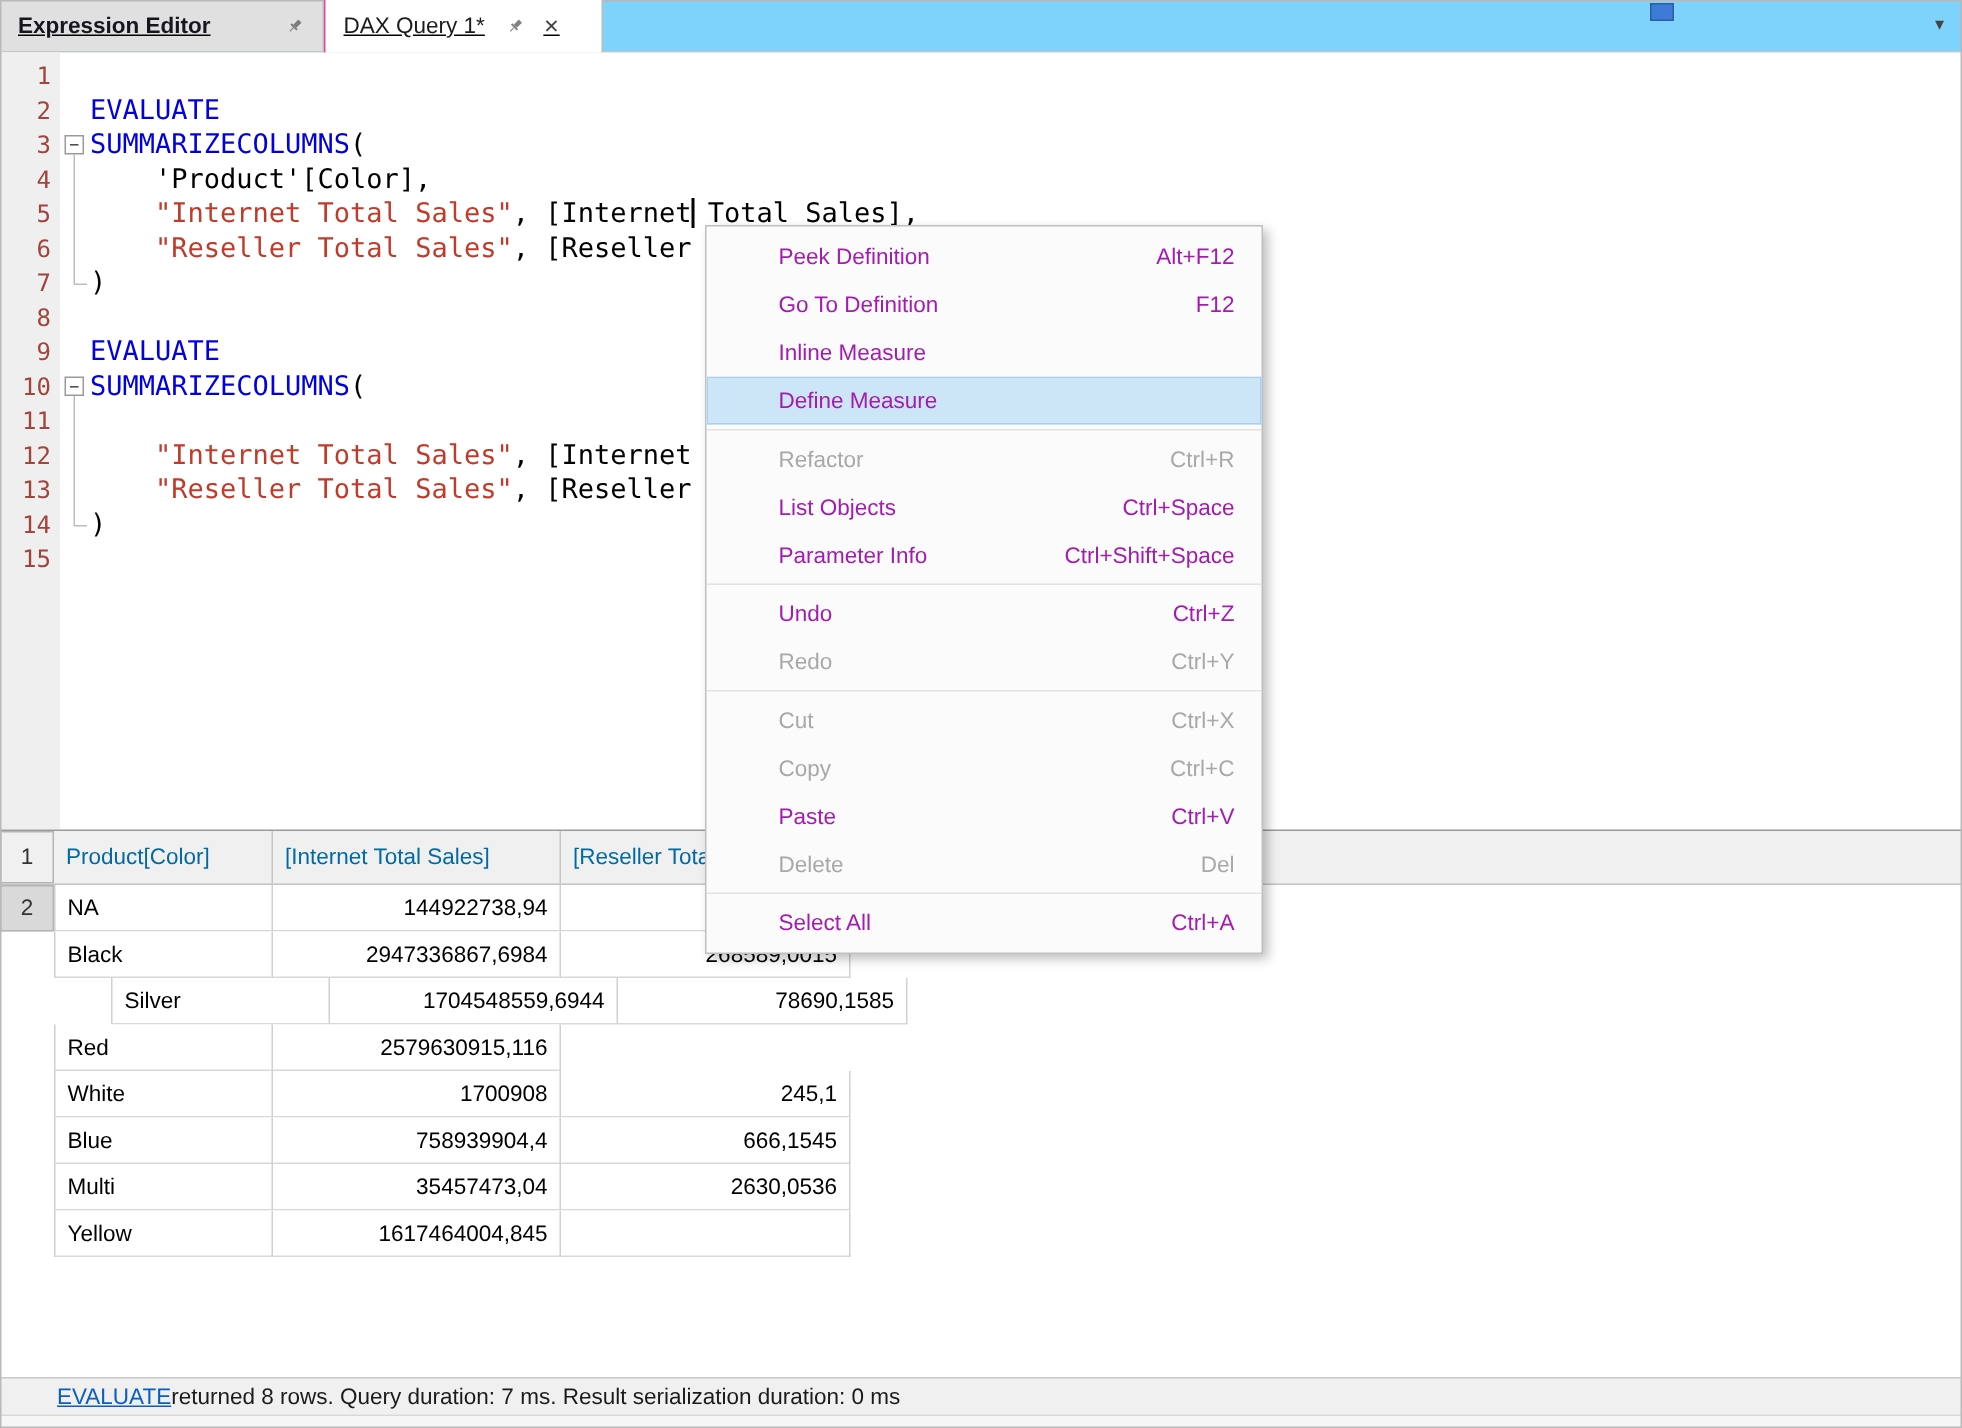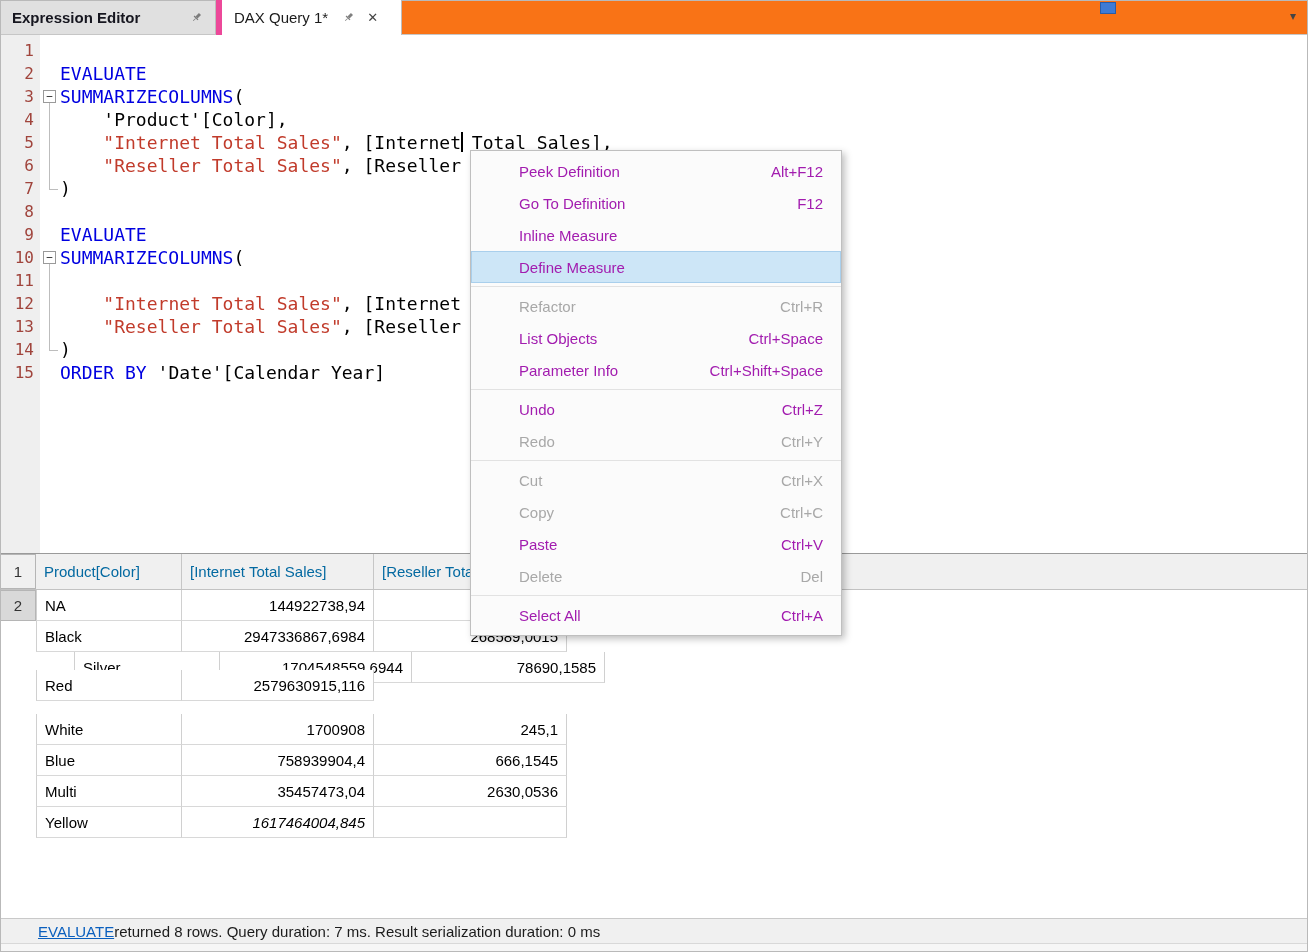--- a/index.html
+++ b/index.html
@@ -8,8 +8,8 @@
   .screen::after{content:"";position:absolute;inset:0;border:1px solid #b9b9b9;pointer-events:none;}
 
   
-  .tab-bar{position:absolute;left:0;top:0;width:100%;height:35px;background:#f97316;
-           border-bottom:1px solid #c6c6c6;box-sizing:border-box;display:flex;}
+  .tab-bar{position:absolute;left:0;top:0;width:100%;height:35px;background:#7dd3fc;
+           border-bottom:1px solid #c6c6c6;box-sizing:border-box;display:flex;text-decoration:underline;}
   .tabs{display:flex;height:100%;}
   .tab{height:34px;box-sizing:border-box;display:flex;align-items:center;padding:0 12px;
        font-size:15px;color:#1b1b1b;cursor:default;}

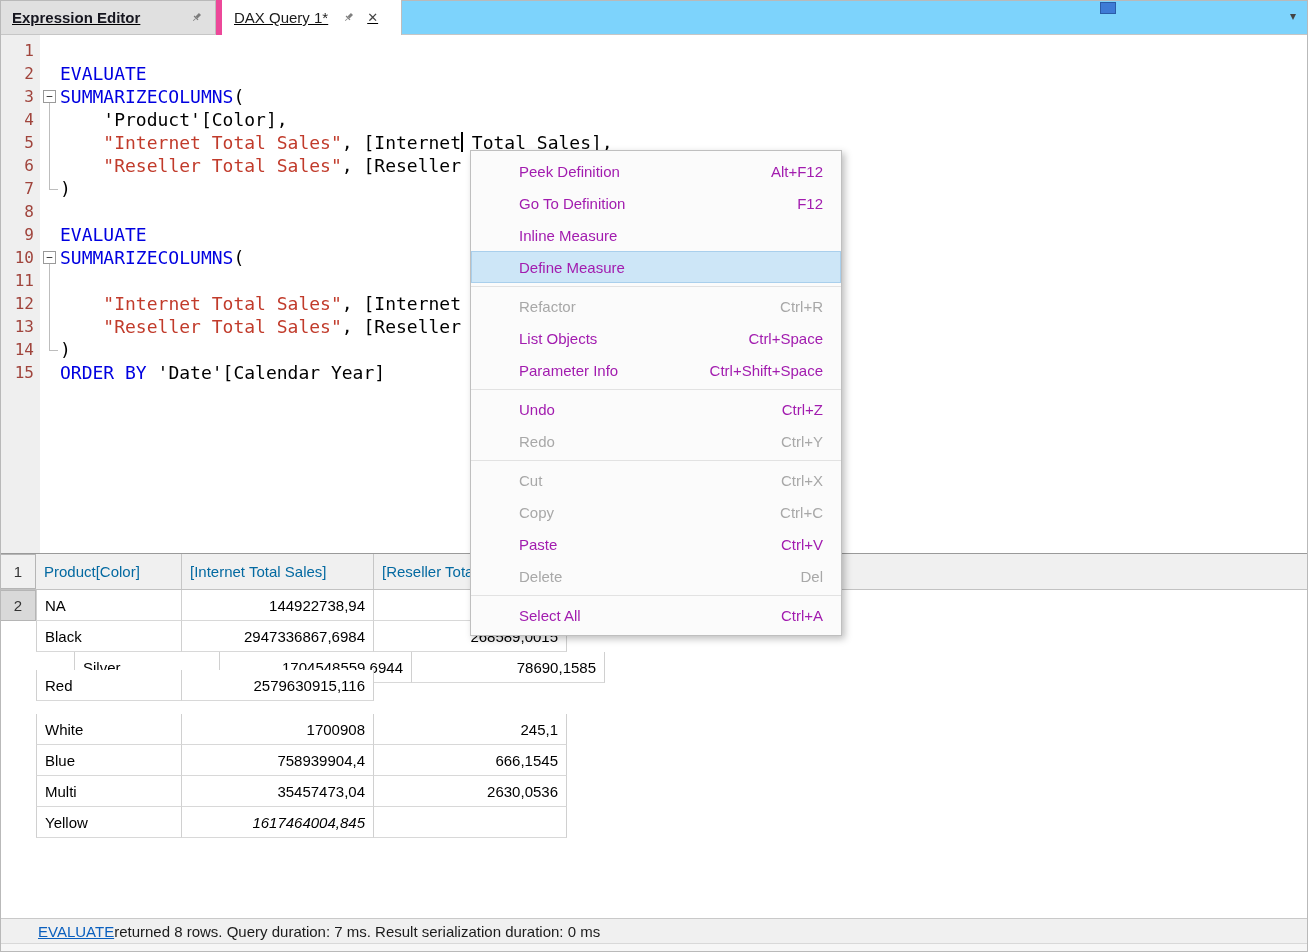--- a/index.html
+++ b/index.html
@@ -15,7 +15,7 @@
        font-size:15px;color:#1b1b1b;cursor:default;}
   .tab:first-child{width:216px;background:#e0e0e0;border-right:1px solid #bdbdbd;
        font-weight:bold;color:#16161f;justify-content:space-between;}
-  .tab.active{width:186px;height:35px;background:#ffffff;border-left:6px solid #ec4899;
+  .tab.active{width:186px;height:35px;background:#ffffff;border-left:1px solid #ec4899;
        border-right:1px solid #bdbdbd;position:relative;z-index:2;}
   .tab-label{white-space:nowrap;}
   .tab-pin{display:inline-flex;margin-left:14px;opacity:.85;}

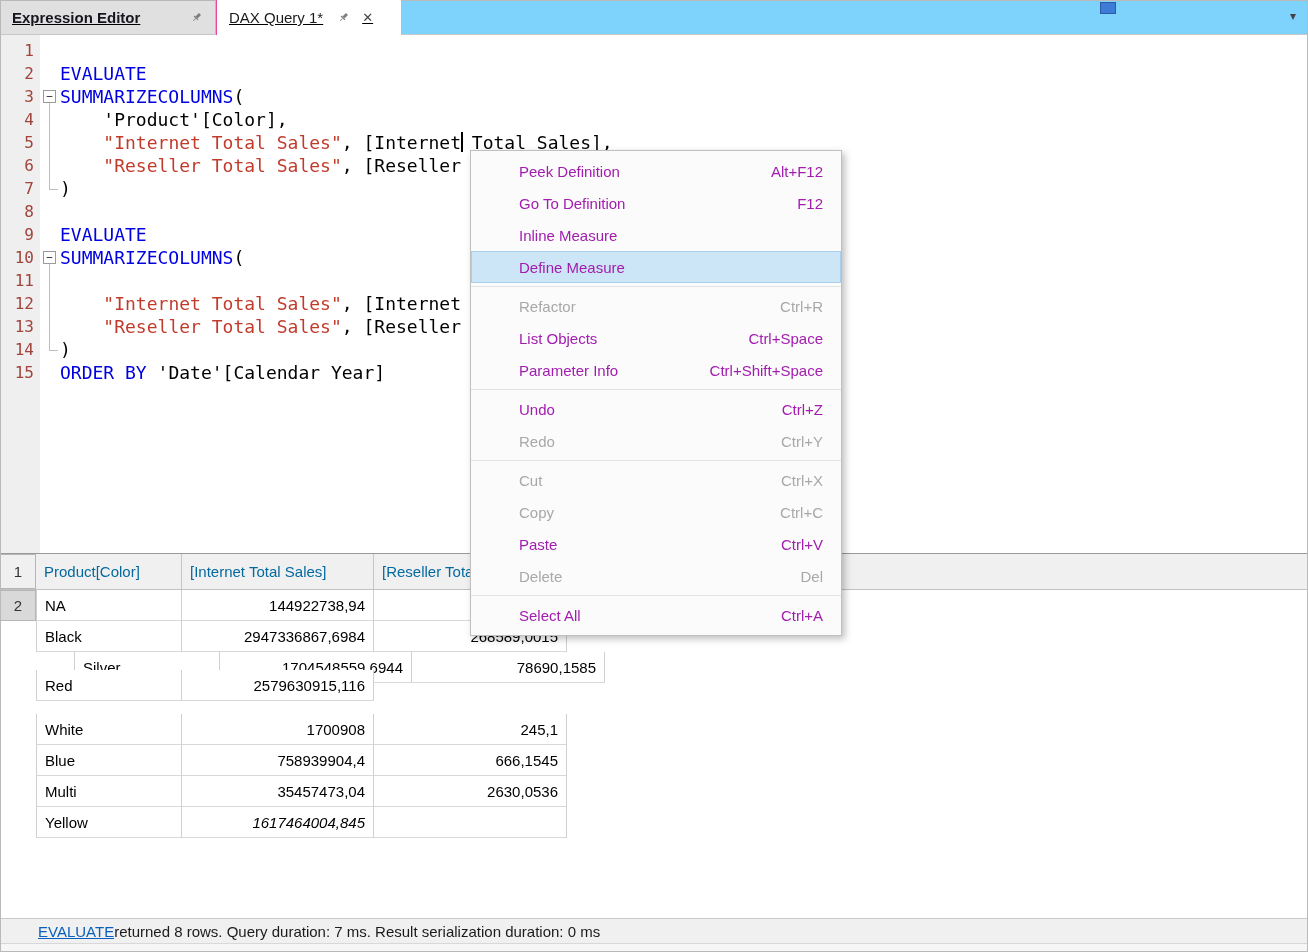--- a/index.html
+++ b/index.html
@@ -177,7 +177,6 @@
         </div>
         <div class="line">
           <span class="ln">15</span>
-          <span class="code"><span class="tok-kw">ORDER BY</span><span class="tok-pl"> 'Date'[Calendar Year]</span></span>
         </div>
       </div>
   <div class="fold-box" style="top: 55px;">−</div>

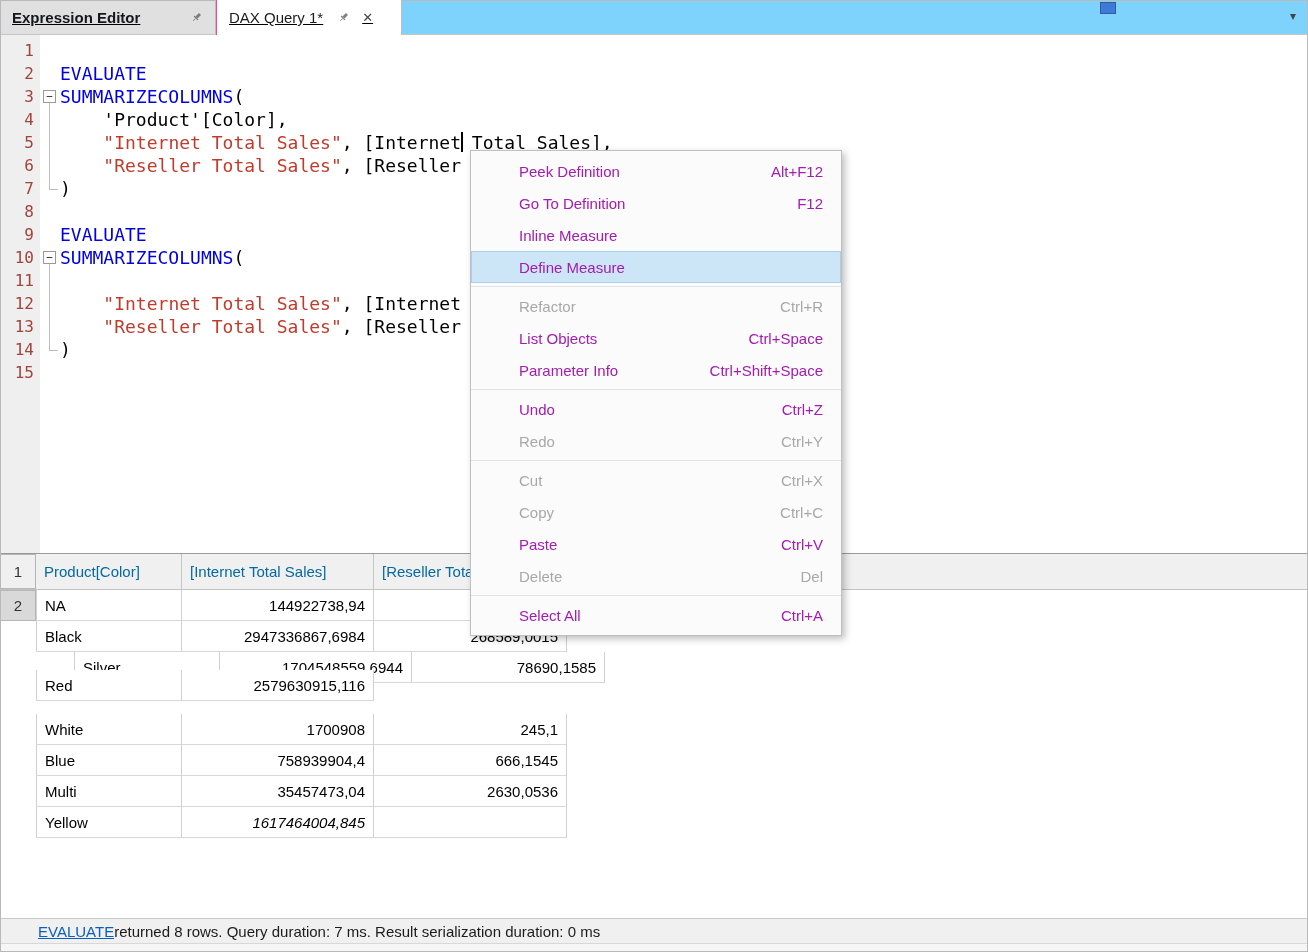--- a/index.html
+++ b/index.html
@@ -213,7 +213,7 @@
         <div class="g-cell num" style="width: 192px;">1704548559,6944</div>
         <div class="g-cell num" style="width: 193px;">78690,1585</div>
       </div>
-      <div class="g-row" style="top: 116px;">
+      <div class="g-row" style="top: 129px;">
         <div class="g-gutter" style="width: 36px;"></div>
         <div class="g-cell first" style="width: 146px;">Red</div>
         <div class="g-cell num" style="width: 192px;">2579630915,116</div>

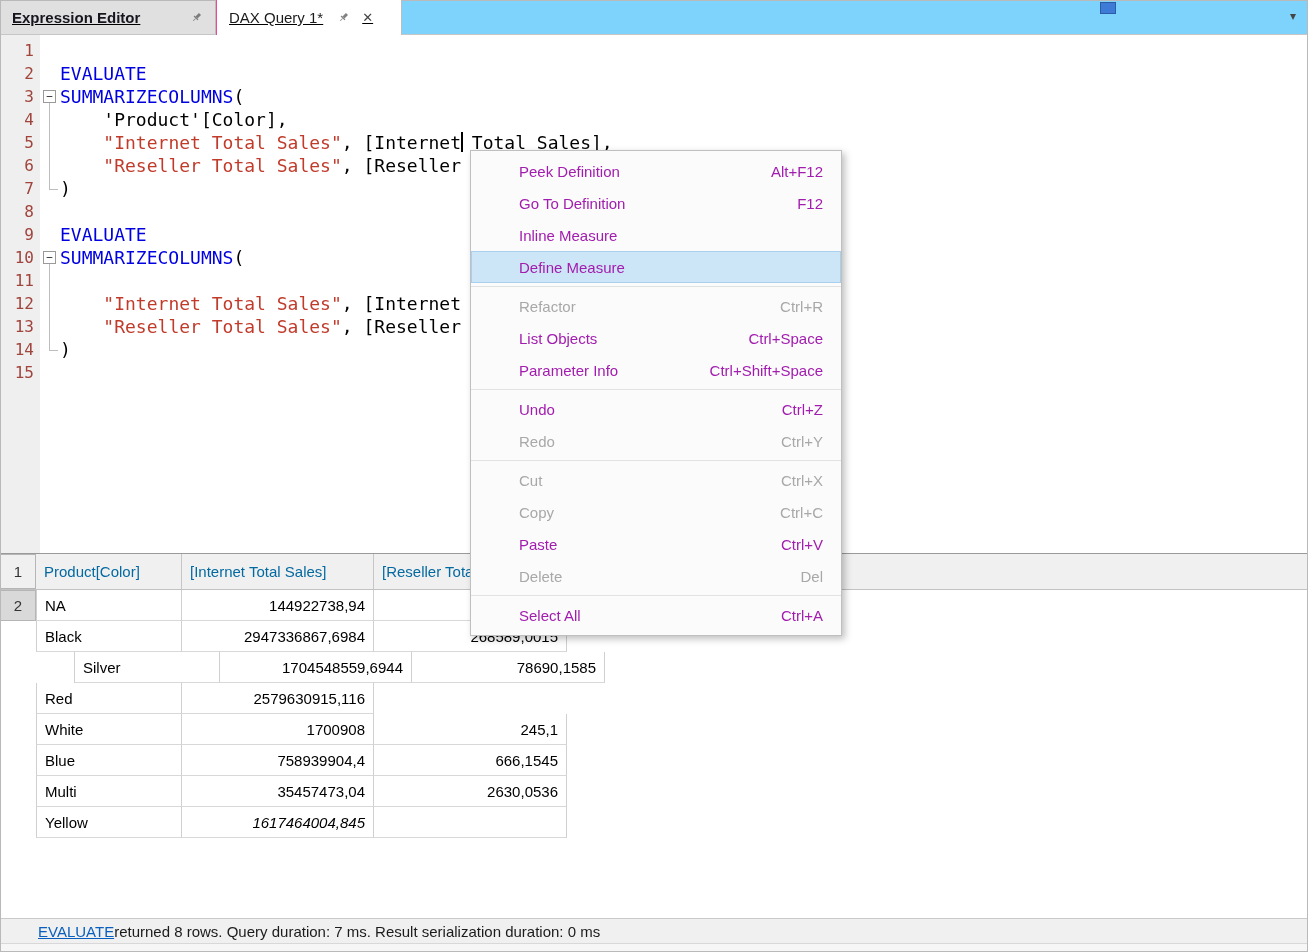--- a/index.html
+++ b/index.html
@@ -240,7 +240,7 @@
       <div class="g-row" style="top: 253px;">
         <div class="g-gutter" style="width: 36px;"></div>
         <div class="g-cell first" style="width: 146px;">Yellow</div>
-        <div class="g-cell num" style="width: 192px; font-style: italic;">1617464004,845</div>
+        <div class="g-cell num" style="width: 192px;">1617464004,845</div>
         <div class="g-cell num" style="width: 193px;"></div>
       </div>
     </div>

